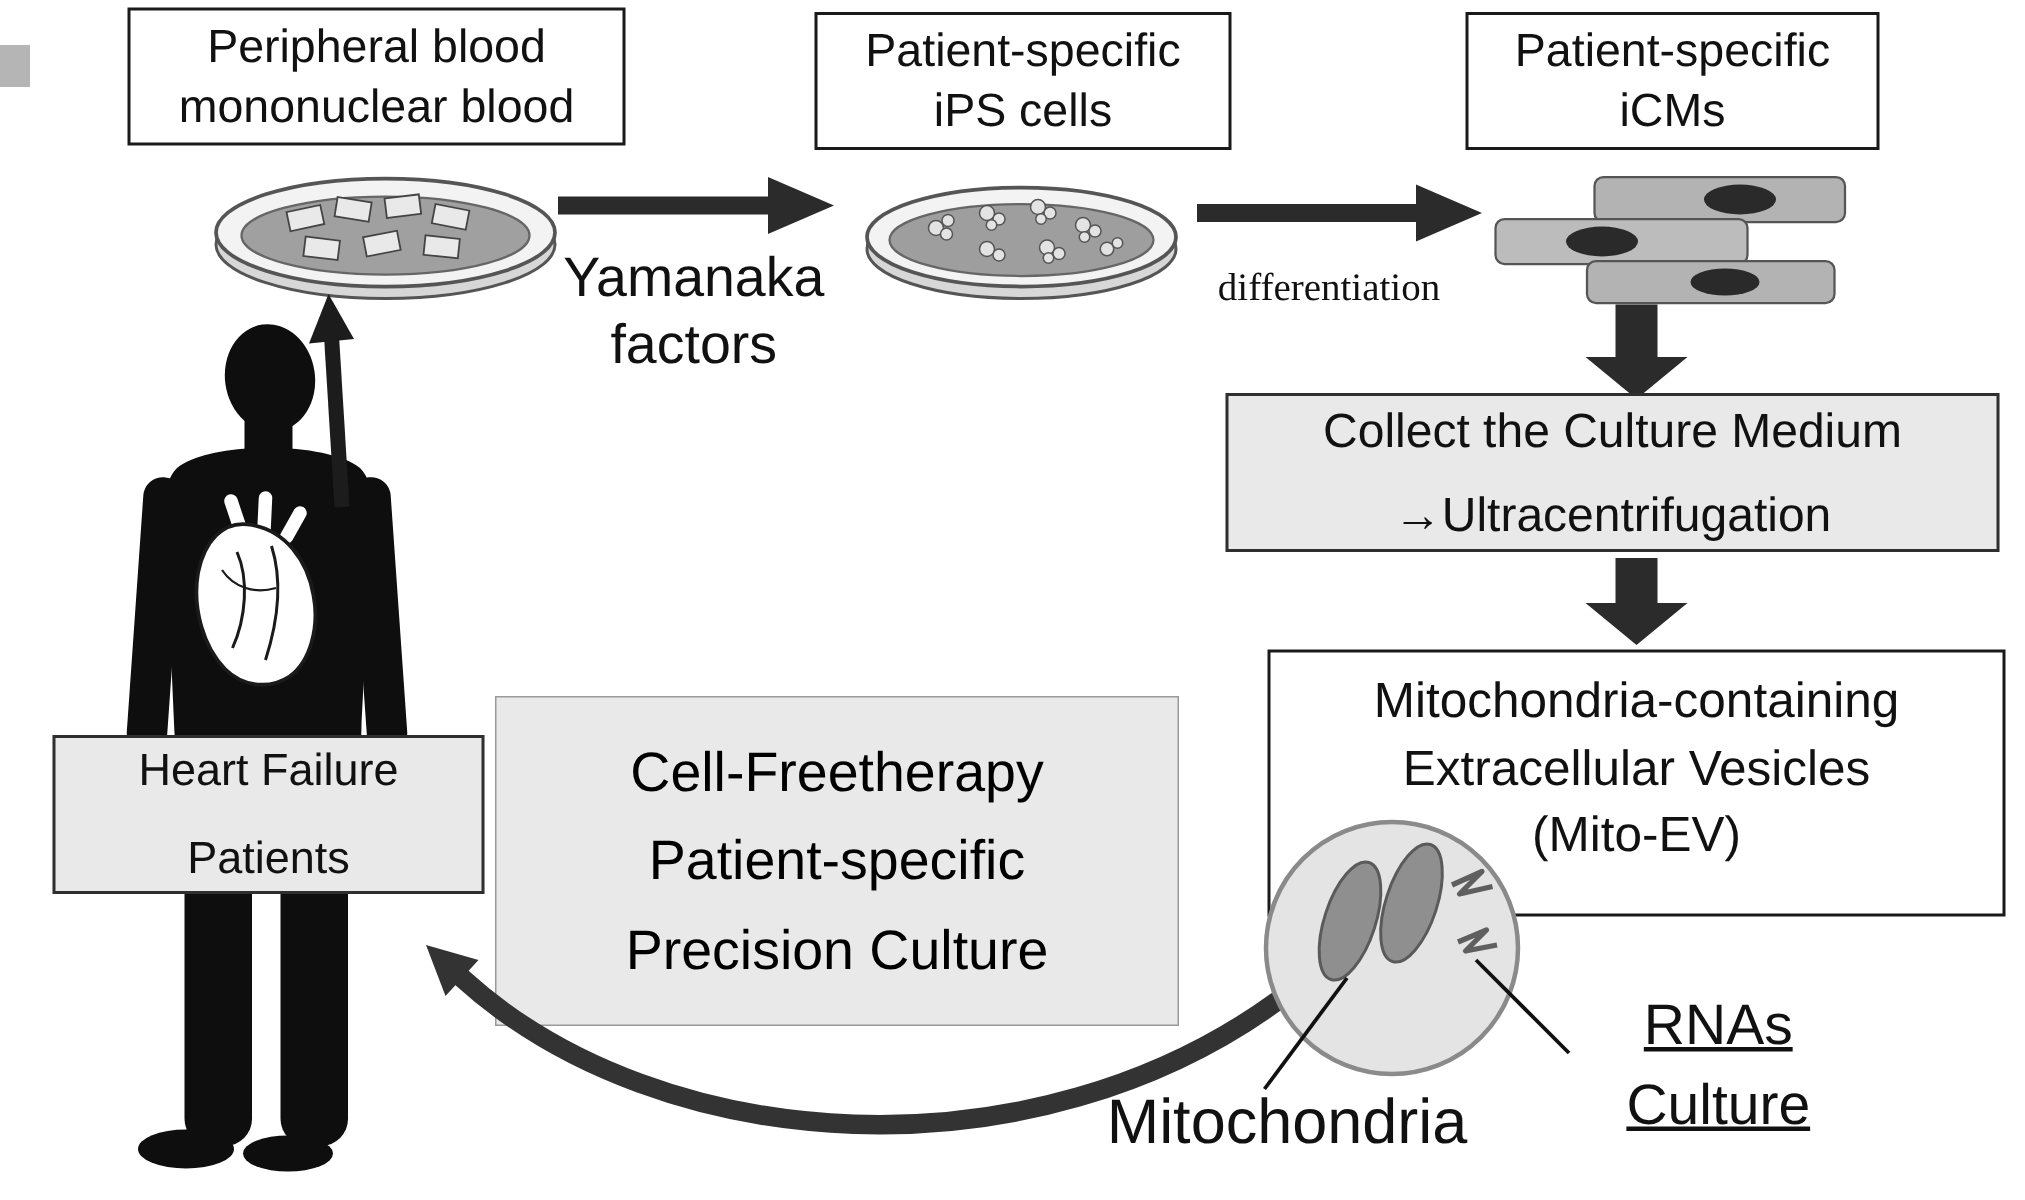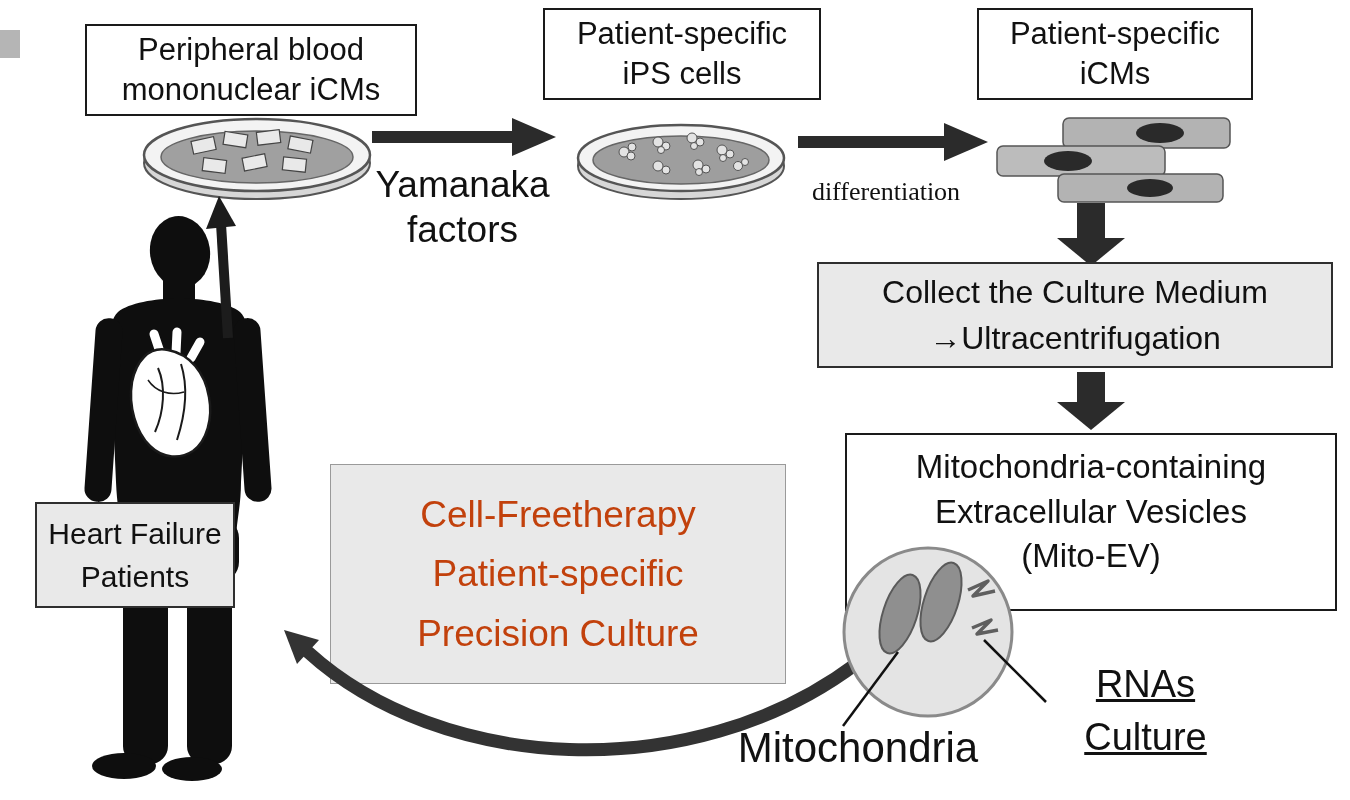--- a/index.html
+++ b/index.html
@@ -34,7 +34,7 @@
     line-height:1.25;
   }
 
-  #box-pbmc   { left:85px;  top:24px;   width:332px; height:92px; font-size:31px;justify-content:center; }
+  #box-pbmc   { left:85px;  top:5px;   width:332px; height:92px; font-size:31px;justify-content:center; }
   #box-ips    { left:543px; top:8px;   width:278px; height:92px; font-size:31px; }
   #box-icm    { left:977px; top:8px;   width:276px; height:92px; font-size:31px; }
 

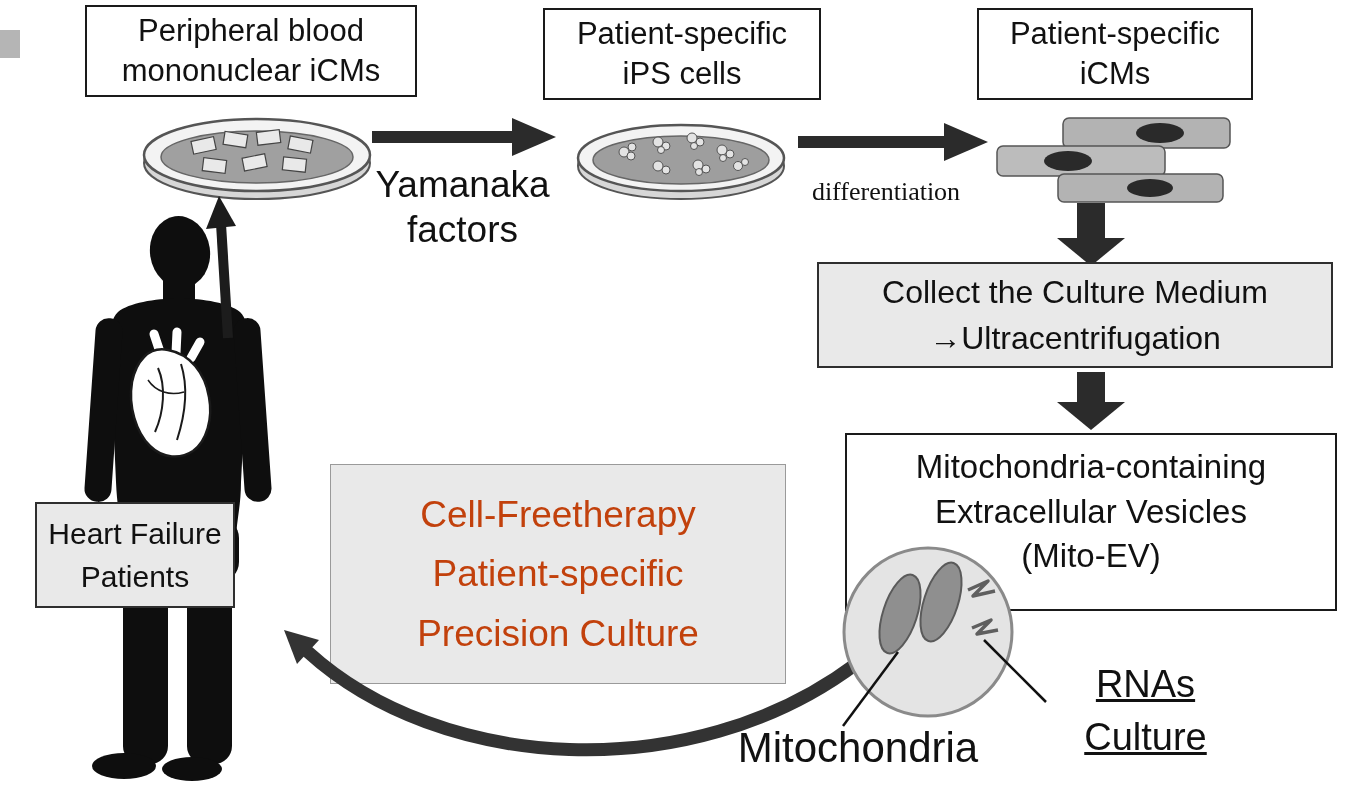--- a/index.html
+++ b/index.html
@@ -152,7 +152,7 @@
 
 <div id="box-pbmc" class="box white">
   <span>Peripheral blood</span>
-  <span>mononuclear iCMs</span>
+  <span>mononuclear blood</span>
 </div>
 
 <div id="box-ips" class="box white">

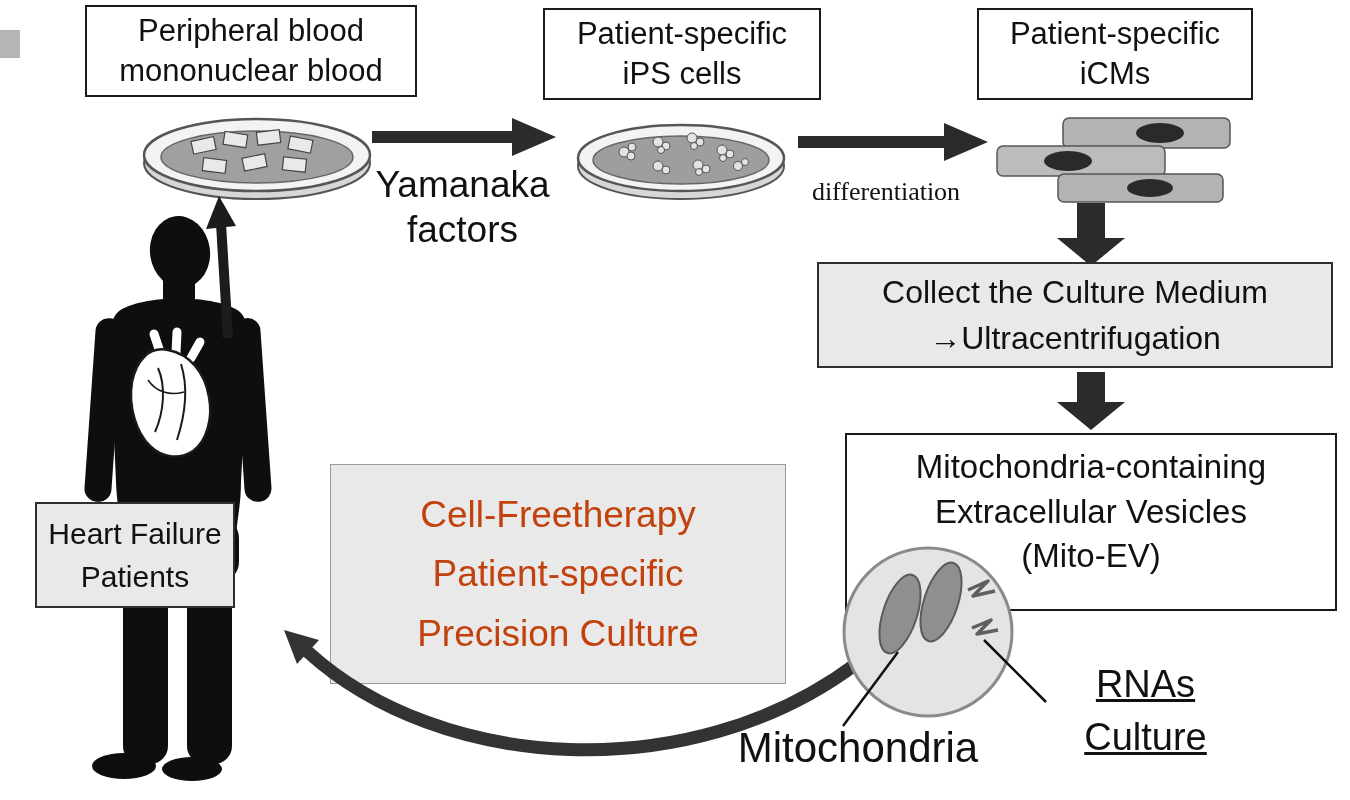--- a/index.html
+++ b/index.html
@@ -24,7 +24,7 @@
     line-height:1.3;
   }
   .box.white { background:#ffffff; border:2px solid #1a1a1a; }
-  .box.gray  { background:#e9e9e9; border:2px solid #2f2f2f; }
+  .box.gray  { background:#e9e9e9; border:2px solid #2f2f2f;justify-content:space-between; }
   .box.gray-light { background:#e9e9e9; border:1px solid #9a9a9a; }
 
   .freetext {

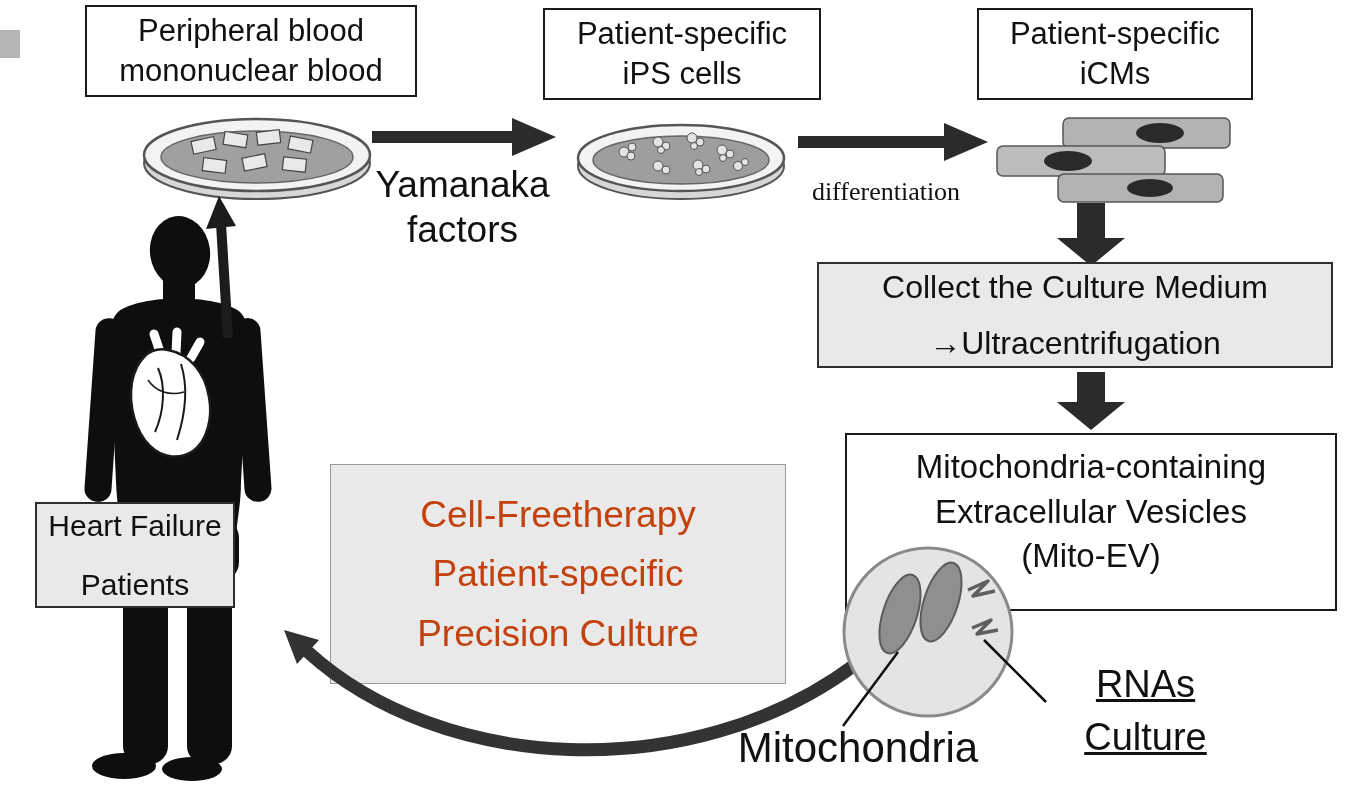--- a/index.html
+++ b/index.html
@@ -44,7 +44,7 @@
   #box-collect { left:817px; top:262px; width:516px; height:106px; font-size:32px; line-height:1.45; }
   #box-mitoev  { left:845px; top:433px; width:492px; height:178px; font-size:33px; line-height:1.35; justify-content:flex-start; padding-top:10px; }
   #box-therapy { left:330px; top:464px; width:456px; height:220px; font-size:37px; line-height:1.6; color:#c2410c; }
-  #box-patient { left:35px;  top:490px; width:200px; height:106px; font-size:30px; line-height:1.45;margin-top:12px; }
+  #box-patient { left:35px;  top:490px; width:288px; height:106px; font-size:30px; line-height:1.45; }
 
   #label-mitochondria { left:700px; top:722px; width:316px; font-size:42px; }
   #label-rnas-proteins { left:1038px; top:658px; width:215px; font-size:38px; line-height:1.4;text-decoration:underline; }

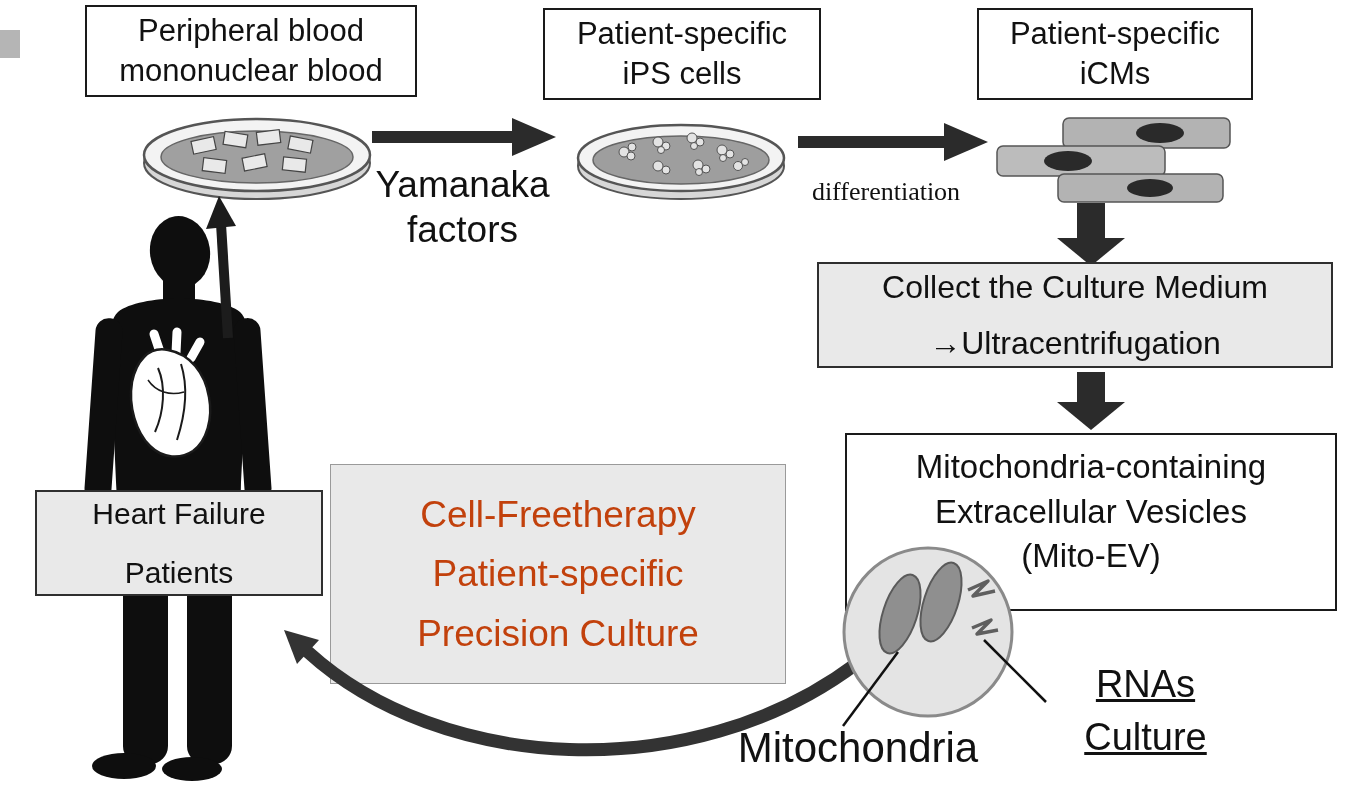--- a/index.html
+++ b/index.html
@@ -43,7 +43,7 @@
 
   #box-collect { left:817px; top:262px; width:516px; height:106px; font-size:32px; line-height:1.45; }
   #box-mitoev  { left:845px; top:433px; width:492px; height:178px; font-size:33px; line-height:1.35; justify-content:flex-start; padding-top:10px; }
-  #box-therapy { left:330px; top:464px; width:456px; height:220px; font-size:37px; line-height:1.6; color:#c2410c; }
+  #box-therapy { left:330px; top:464px; width:456px; height:220px; font-size:37px; line-height:1.6; color:#000000; }
   #box-patient { left:35px;  top:490px; width:288px; height:106px; font-size:30px; line-height:1.45; }
 
   #label-mitochondria { left:700px; top:722px; width:316px; font-size:42px; }

